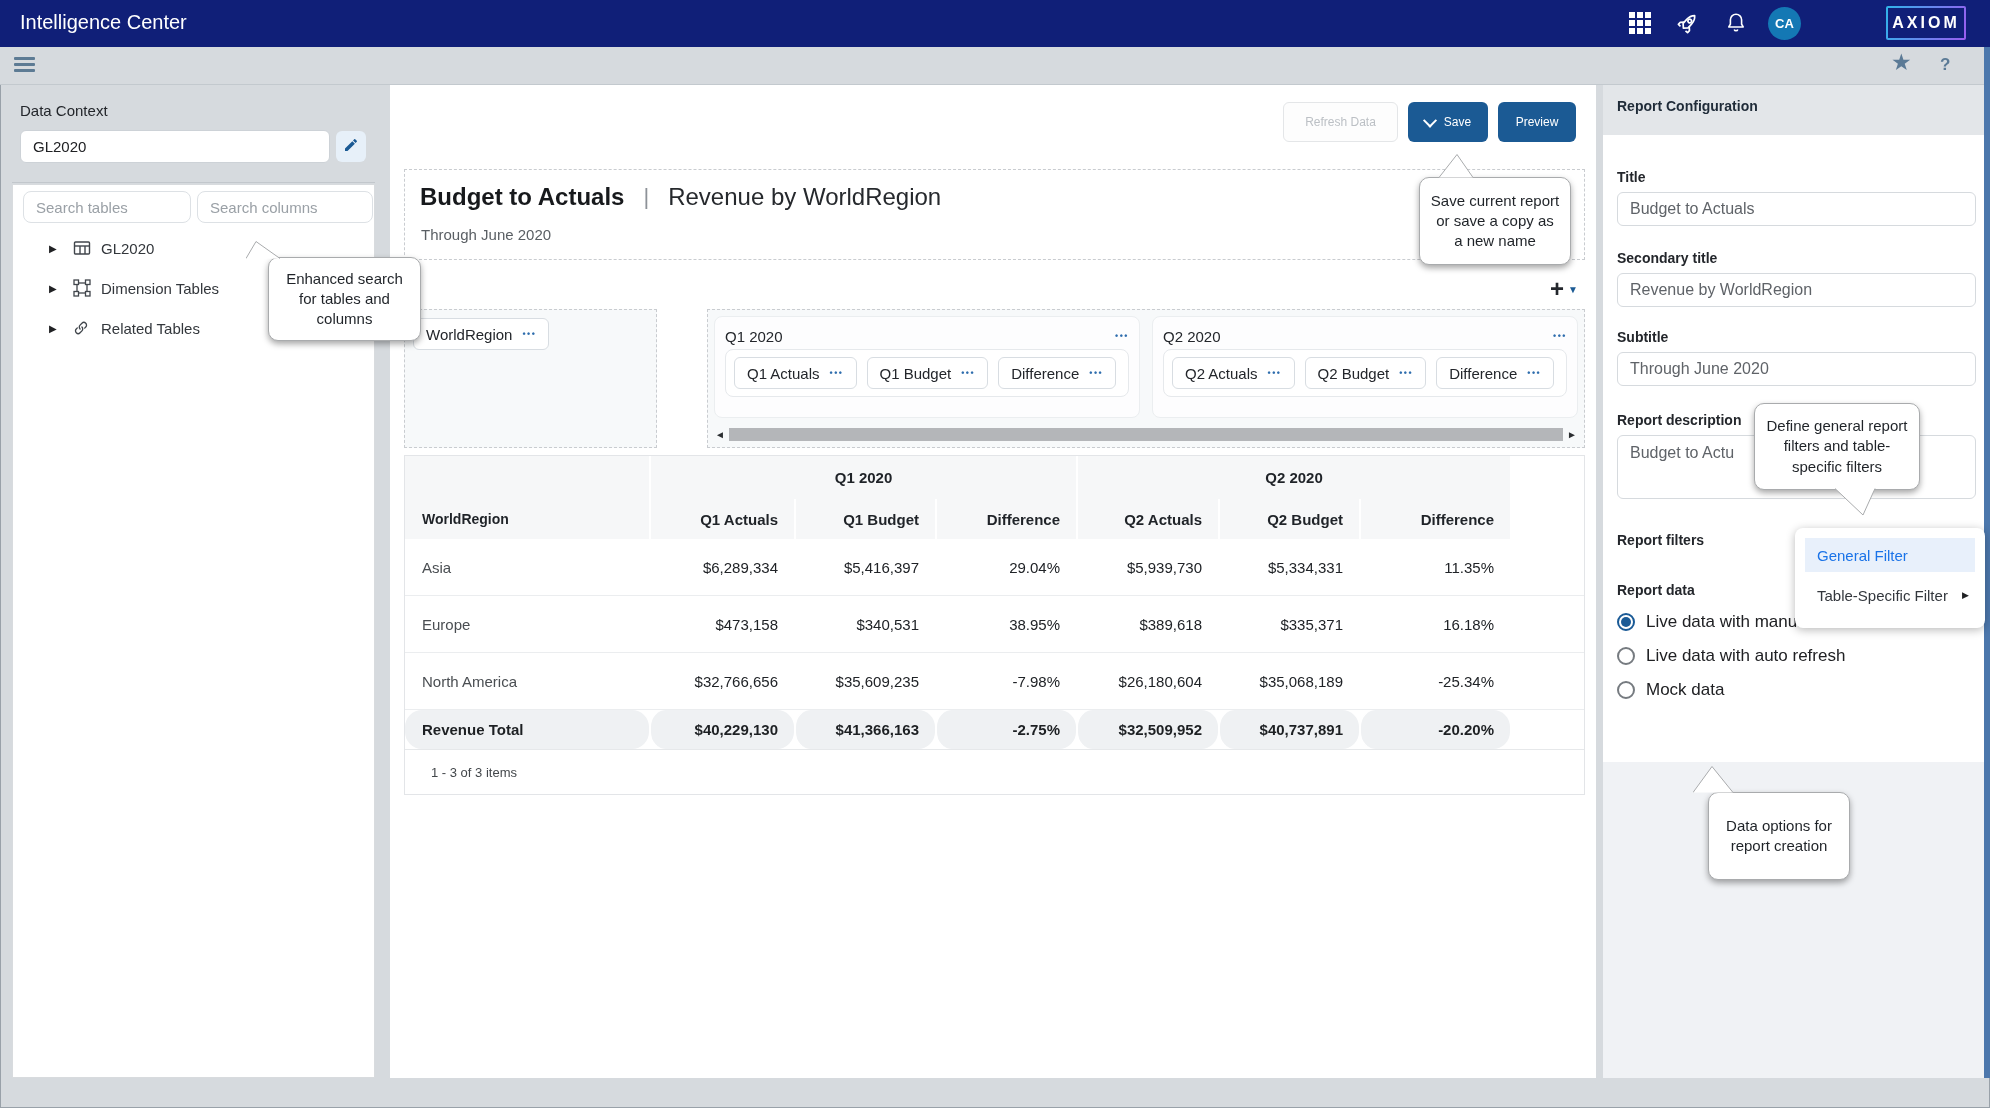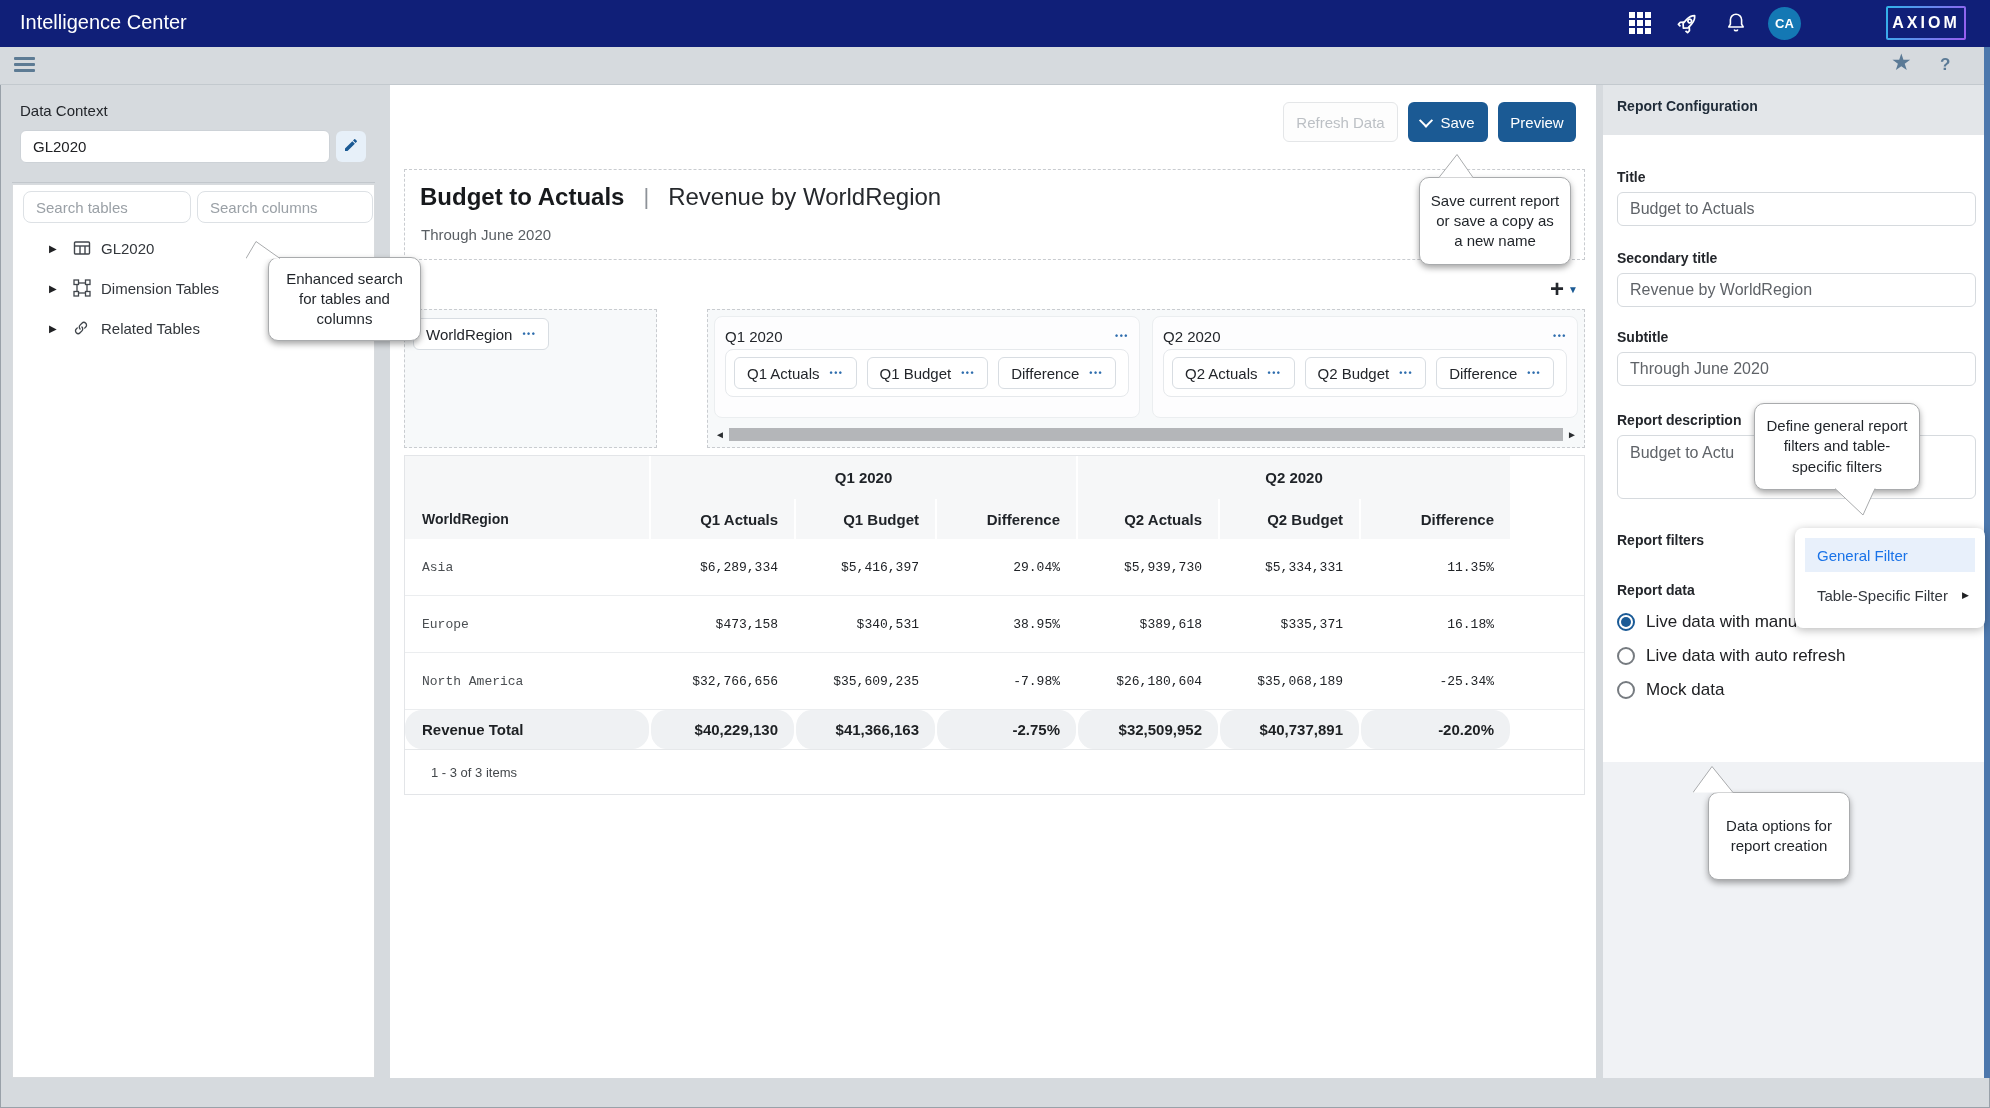--- a/index.html
+++ b/index.html
@@ -58,7 +58,7 @@
   
   .canvas{position:absolute;left:390px;top:85px;width:1206px;height:993px;background:#fff;}
   .btn{position:absolute;top:17px;height:40px;border-radius:6px;font-family:"Liberation Sans",sans-serif;
-       font-size:15px;display:flex;align-items:center;justify-content:center;box-sizing:border-box;cursor:pointer;}
+       font-size:12px;display:flex;align-items:center;justify-content:center;box-sizing:border-box;cursor:pointer;}
   .btn-disabled{background:#fdfdfd;border:1px solid #e4e6e8;color:#bcc0c5;cursor:default;}
   .btn-primary{background:#1b5a94;border:none;color:#fff;font-weight:400;}
   .chev{display:inline-block;width:8px;height:8px;border-left:2px solid #fff;border-bottom:2px solid #fff;

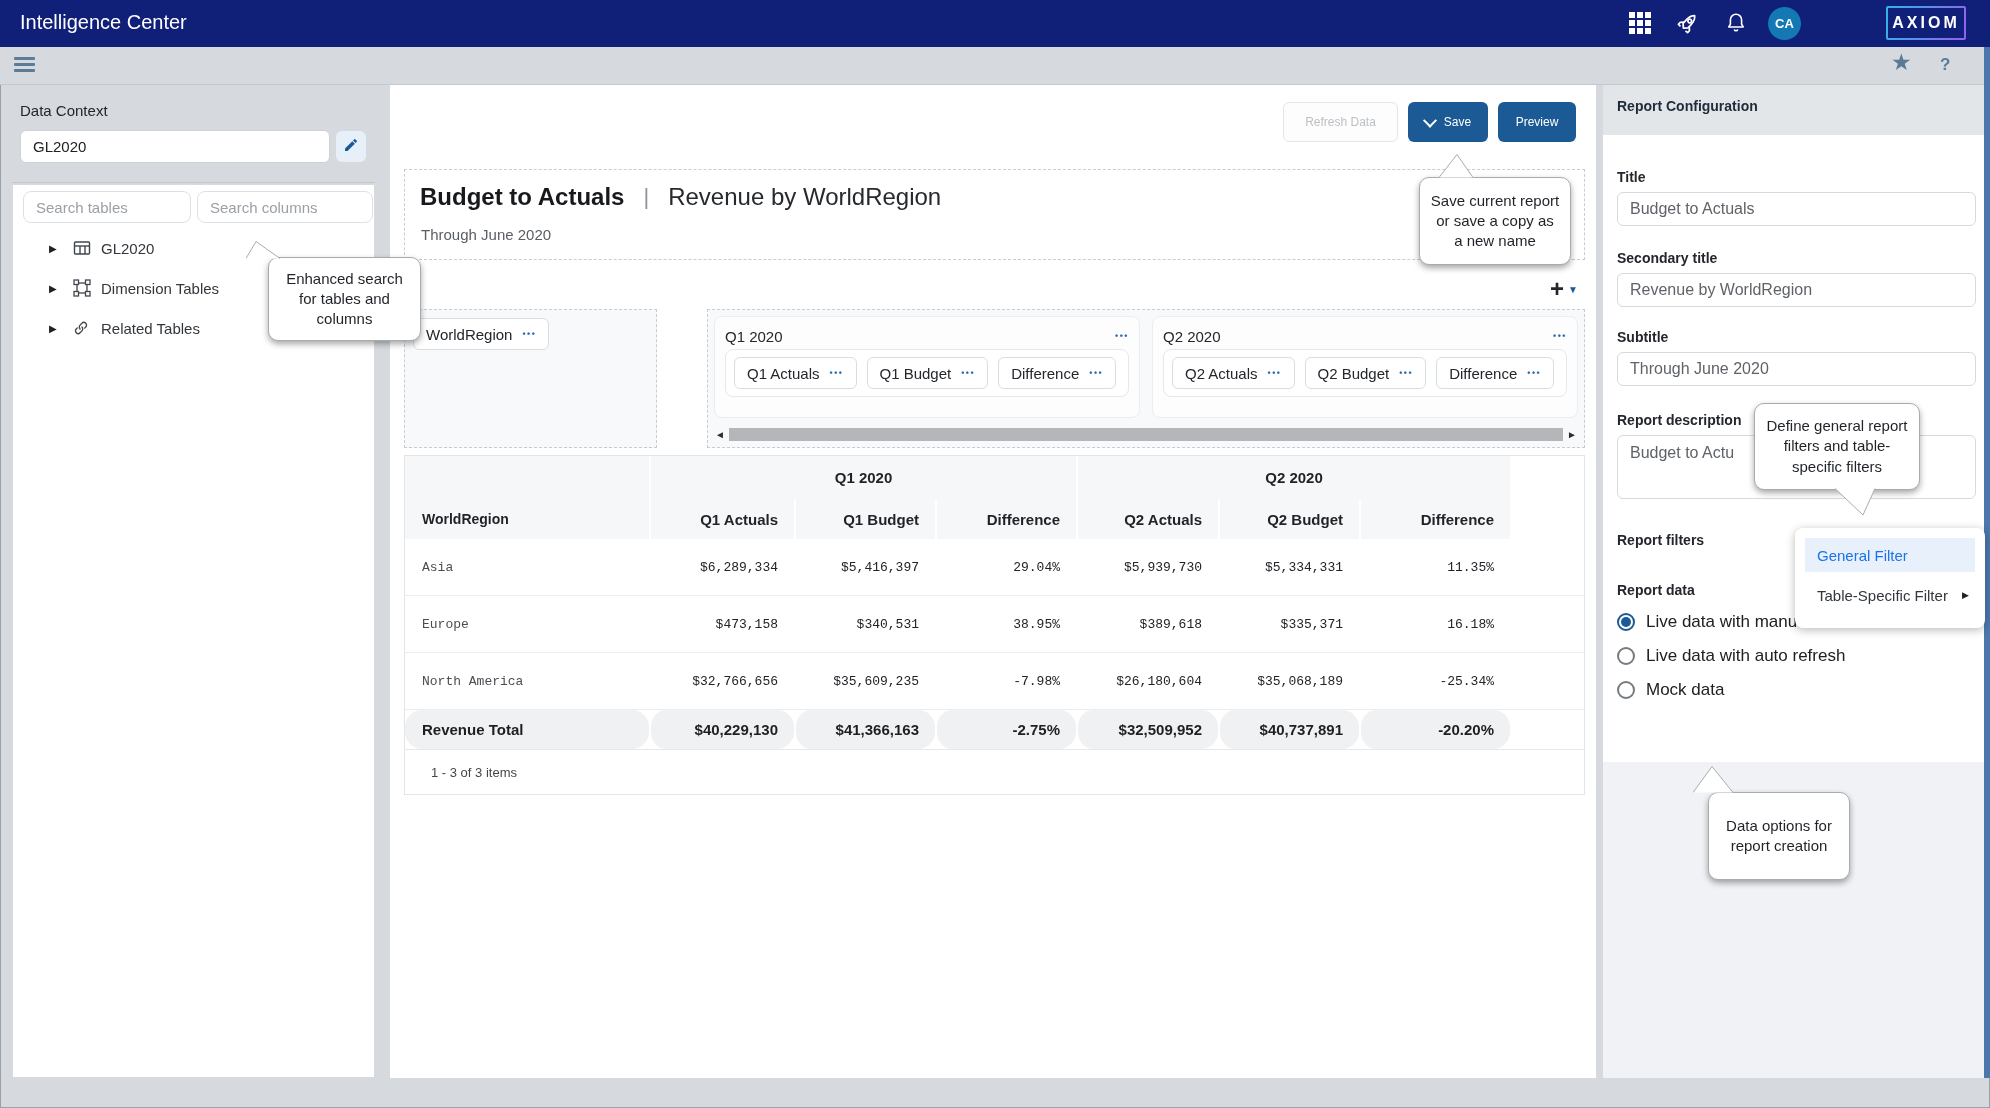--- a/index.html
+++ b/index.html
@@ -103,7 +103,7 @@
   .wsep{border-left:2px solid #fff;}
   .grow{height:43px;}
   .hrow{height:40px;}
-  .drow{height:57px;border-bottom:1px solid #ebedef;font-size:13px;font-family:Liberation Mono, monospace;}
+  .drow{height:57px;border-bottom:1px solid #ebedef;font-size:15px;}
   .drow .region{color:#4a4e52;}
   .drow .val{color:#202327;font-weight:500;}
   .totrow{height:39px;font-size:15px;font-weight:bold;color:#1d2023;}

